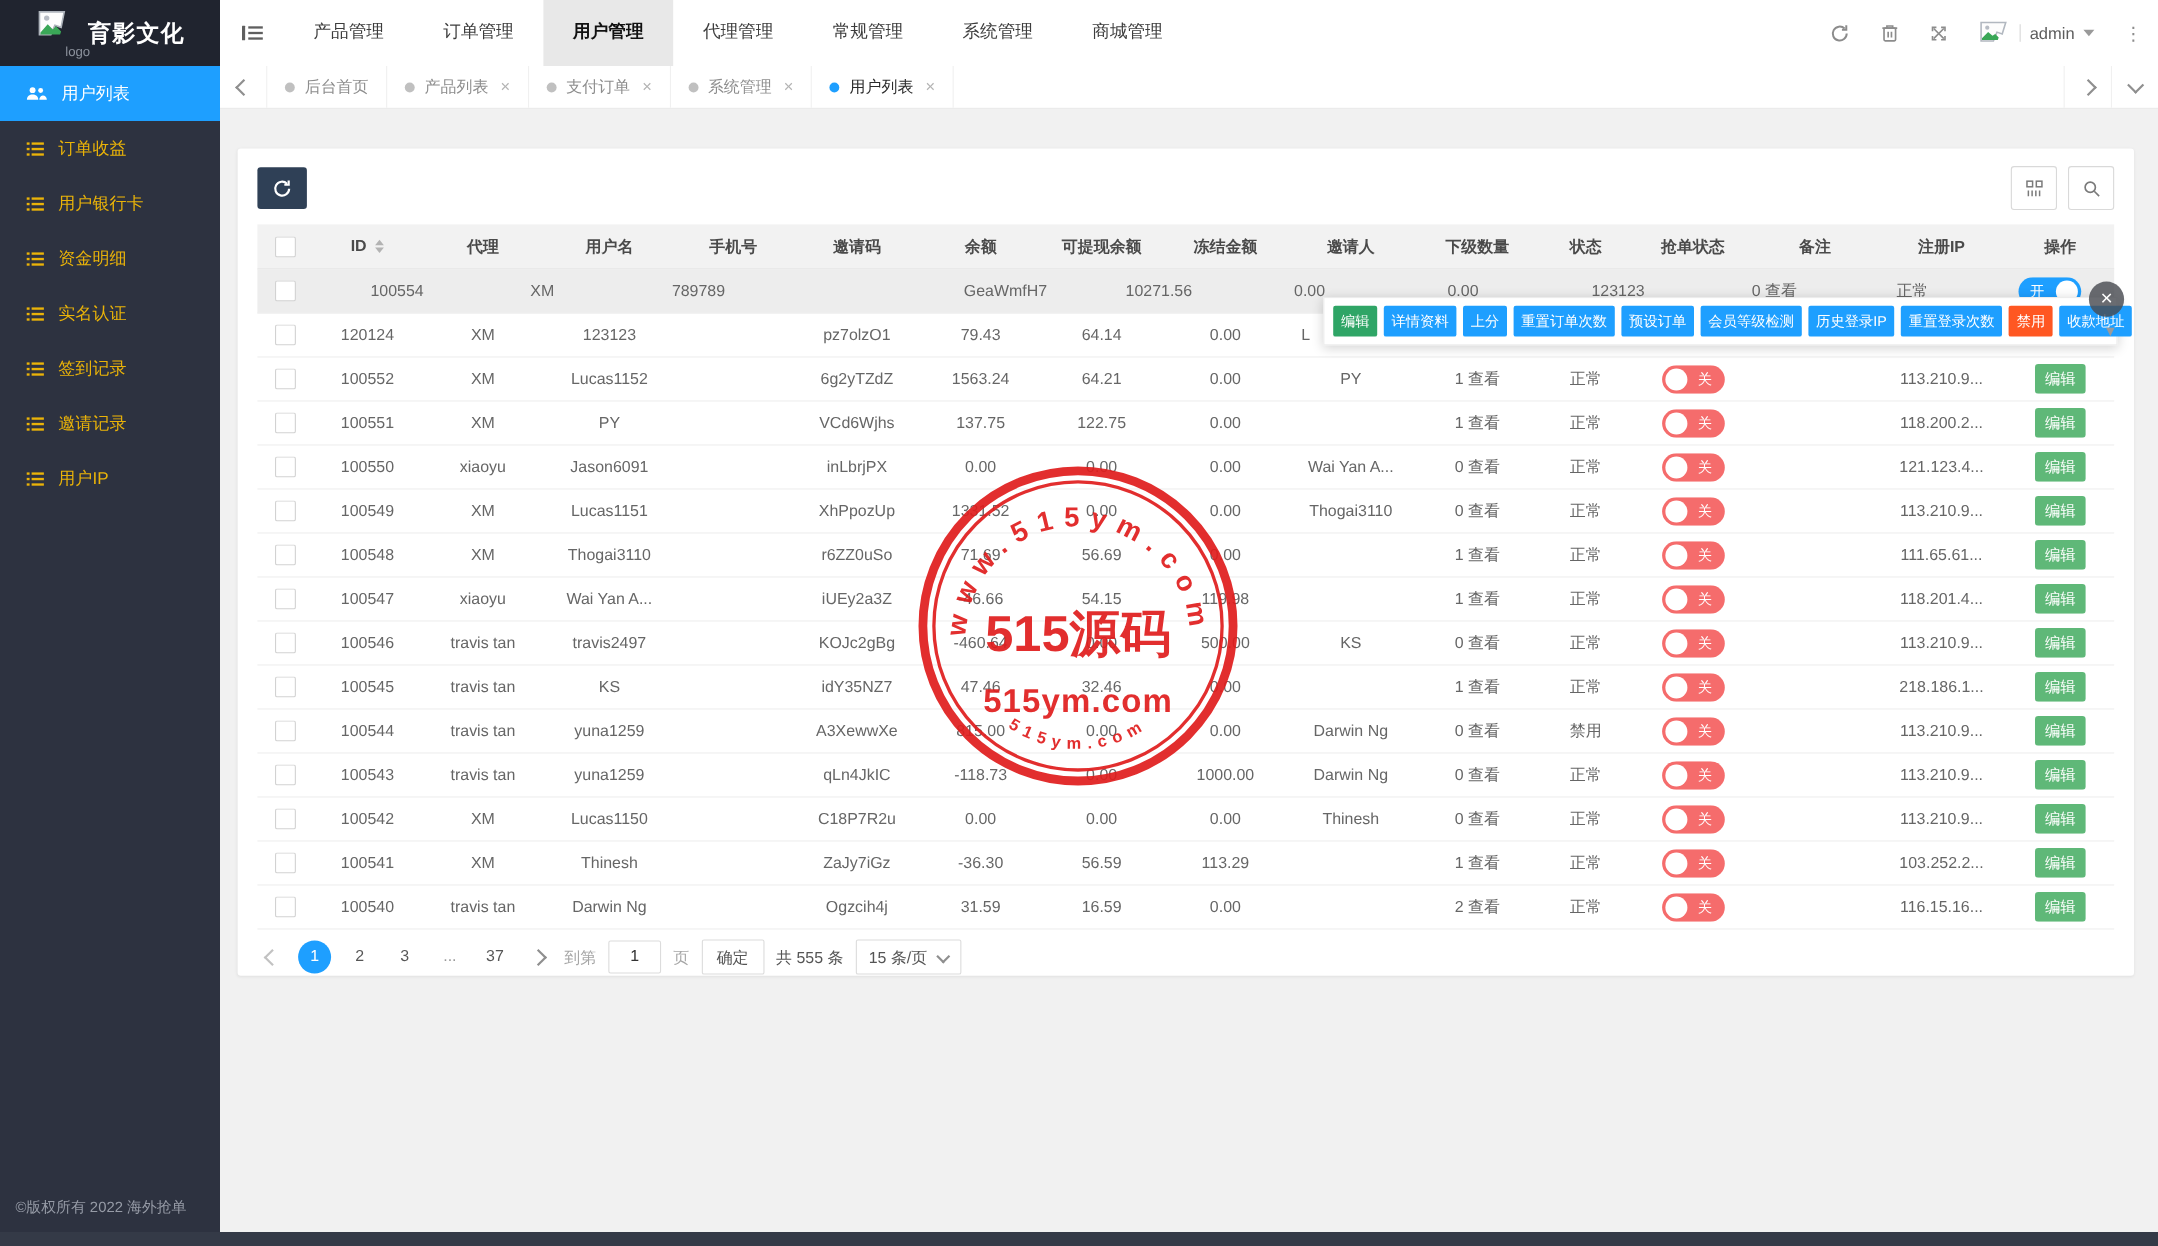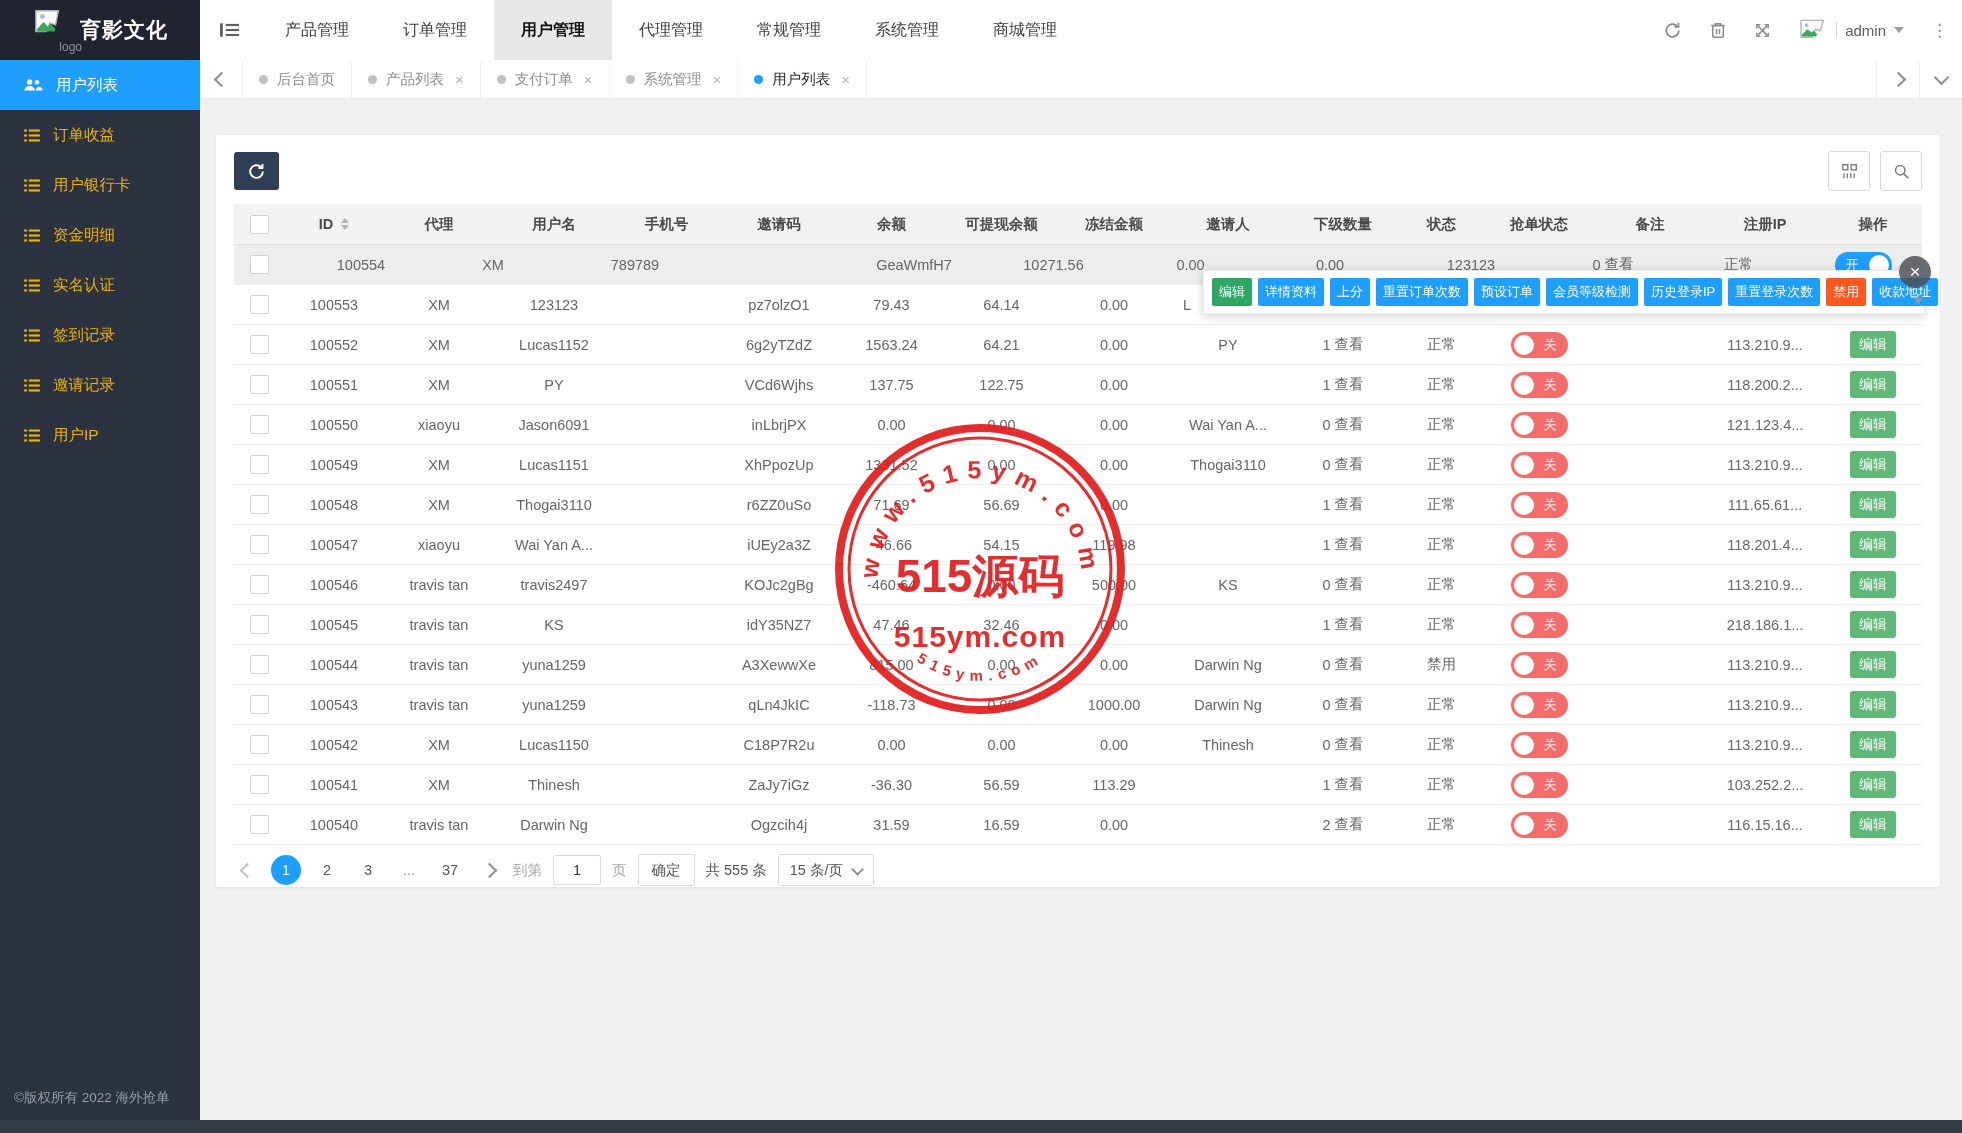--- a/index.html
+++ b/index.html
@@ -428,7 +428,7 @@
           <div class="td" style="width: 50px;">
             <span class="cb"></span>
           </div>
-          <div class="td" style="width: 100px;">100553</div>
+          <div class="td" style="width: 100px;">120124</div>
           <div class="td" style="width: 110px;">XM</div>
           <div class="td" style="width: 120px;">123123</div>
           <div class="td" style="width: 105px;"></div>

